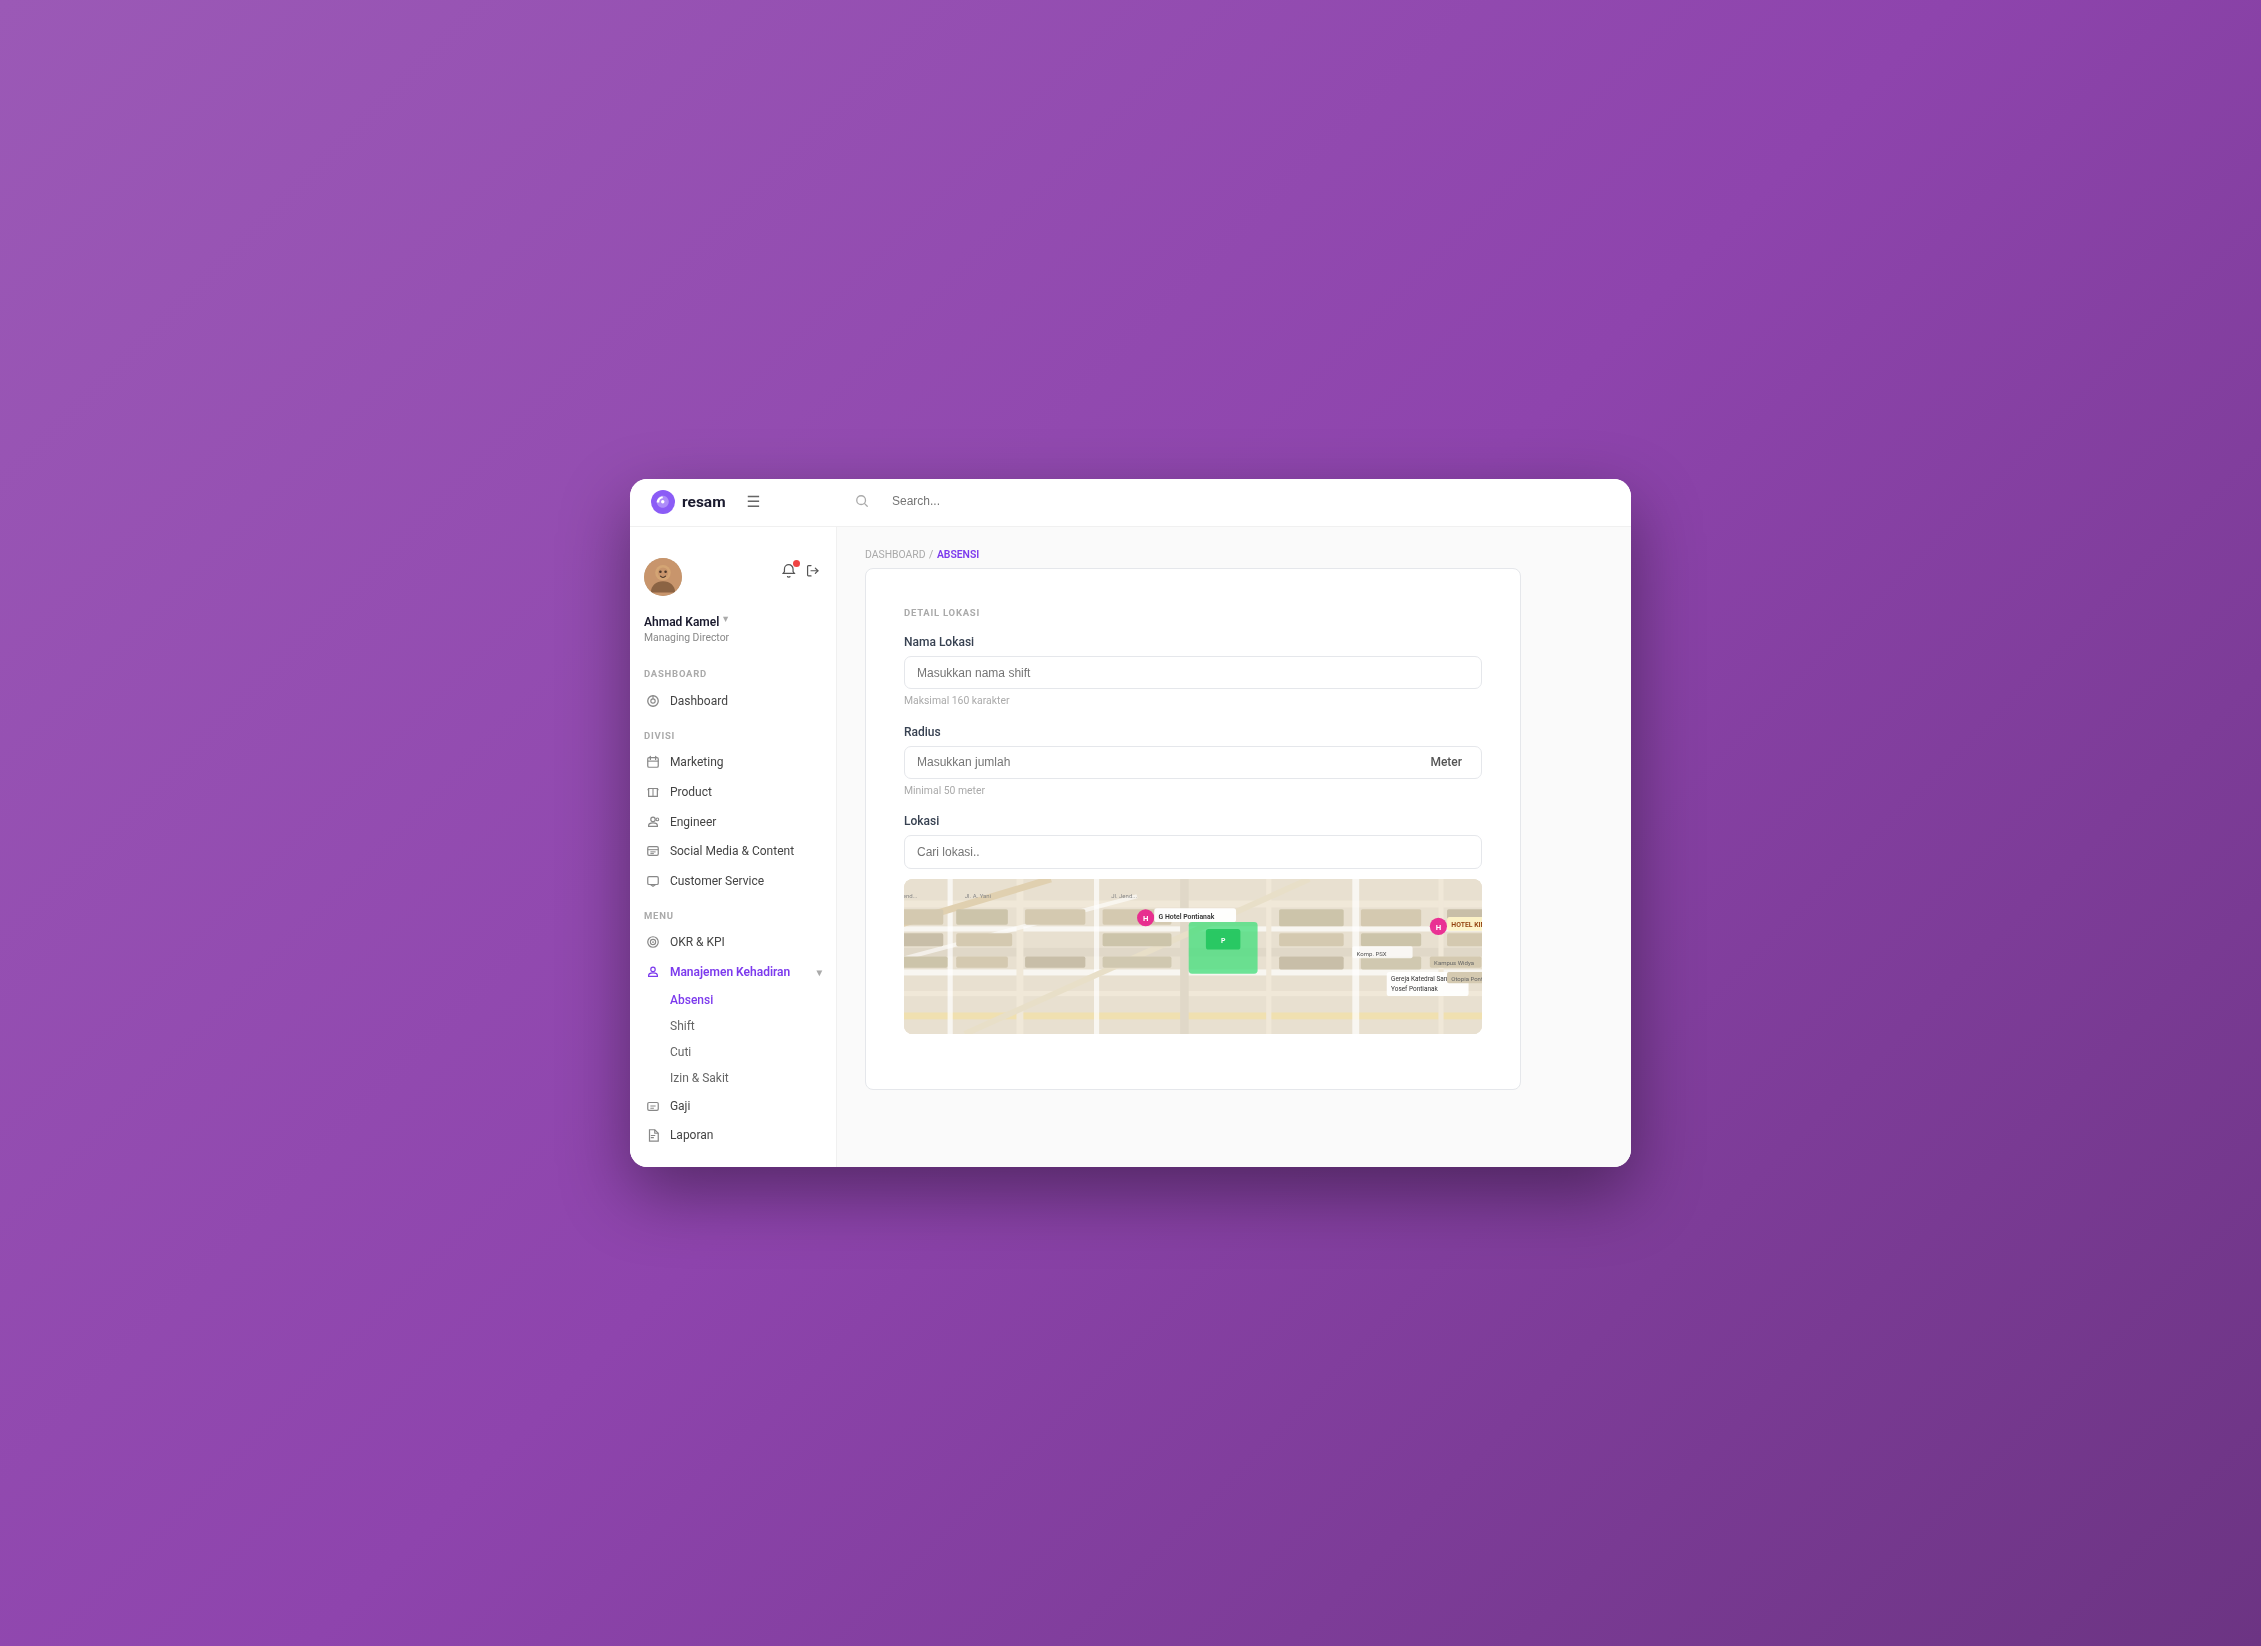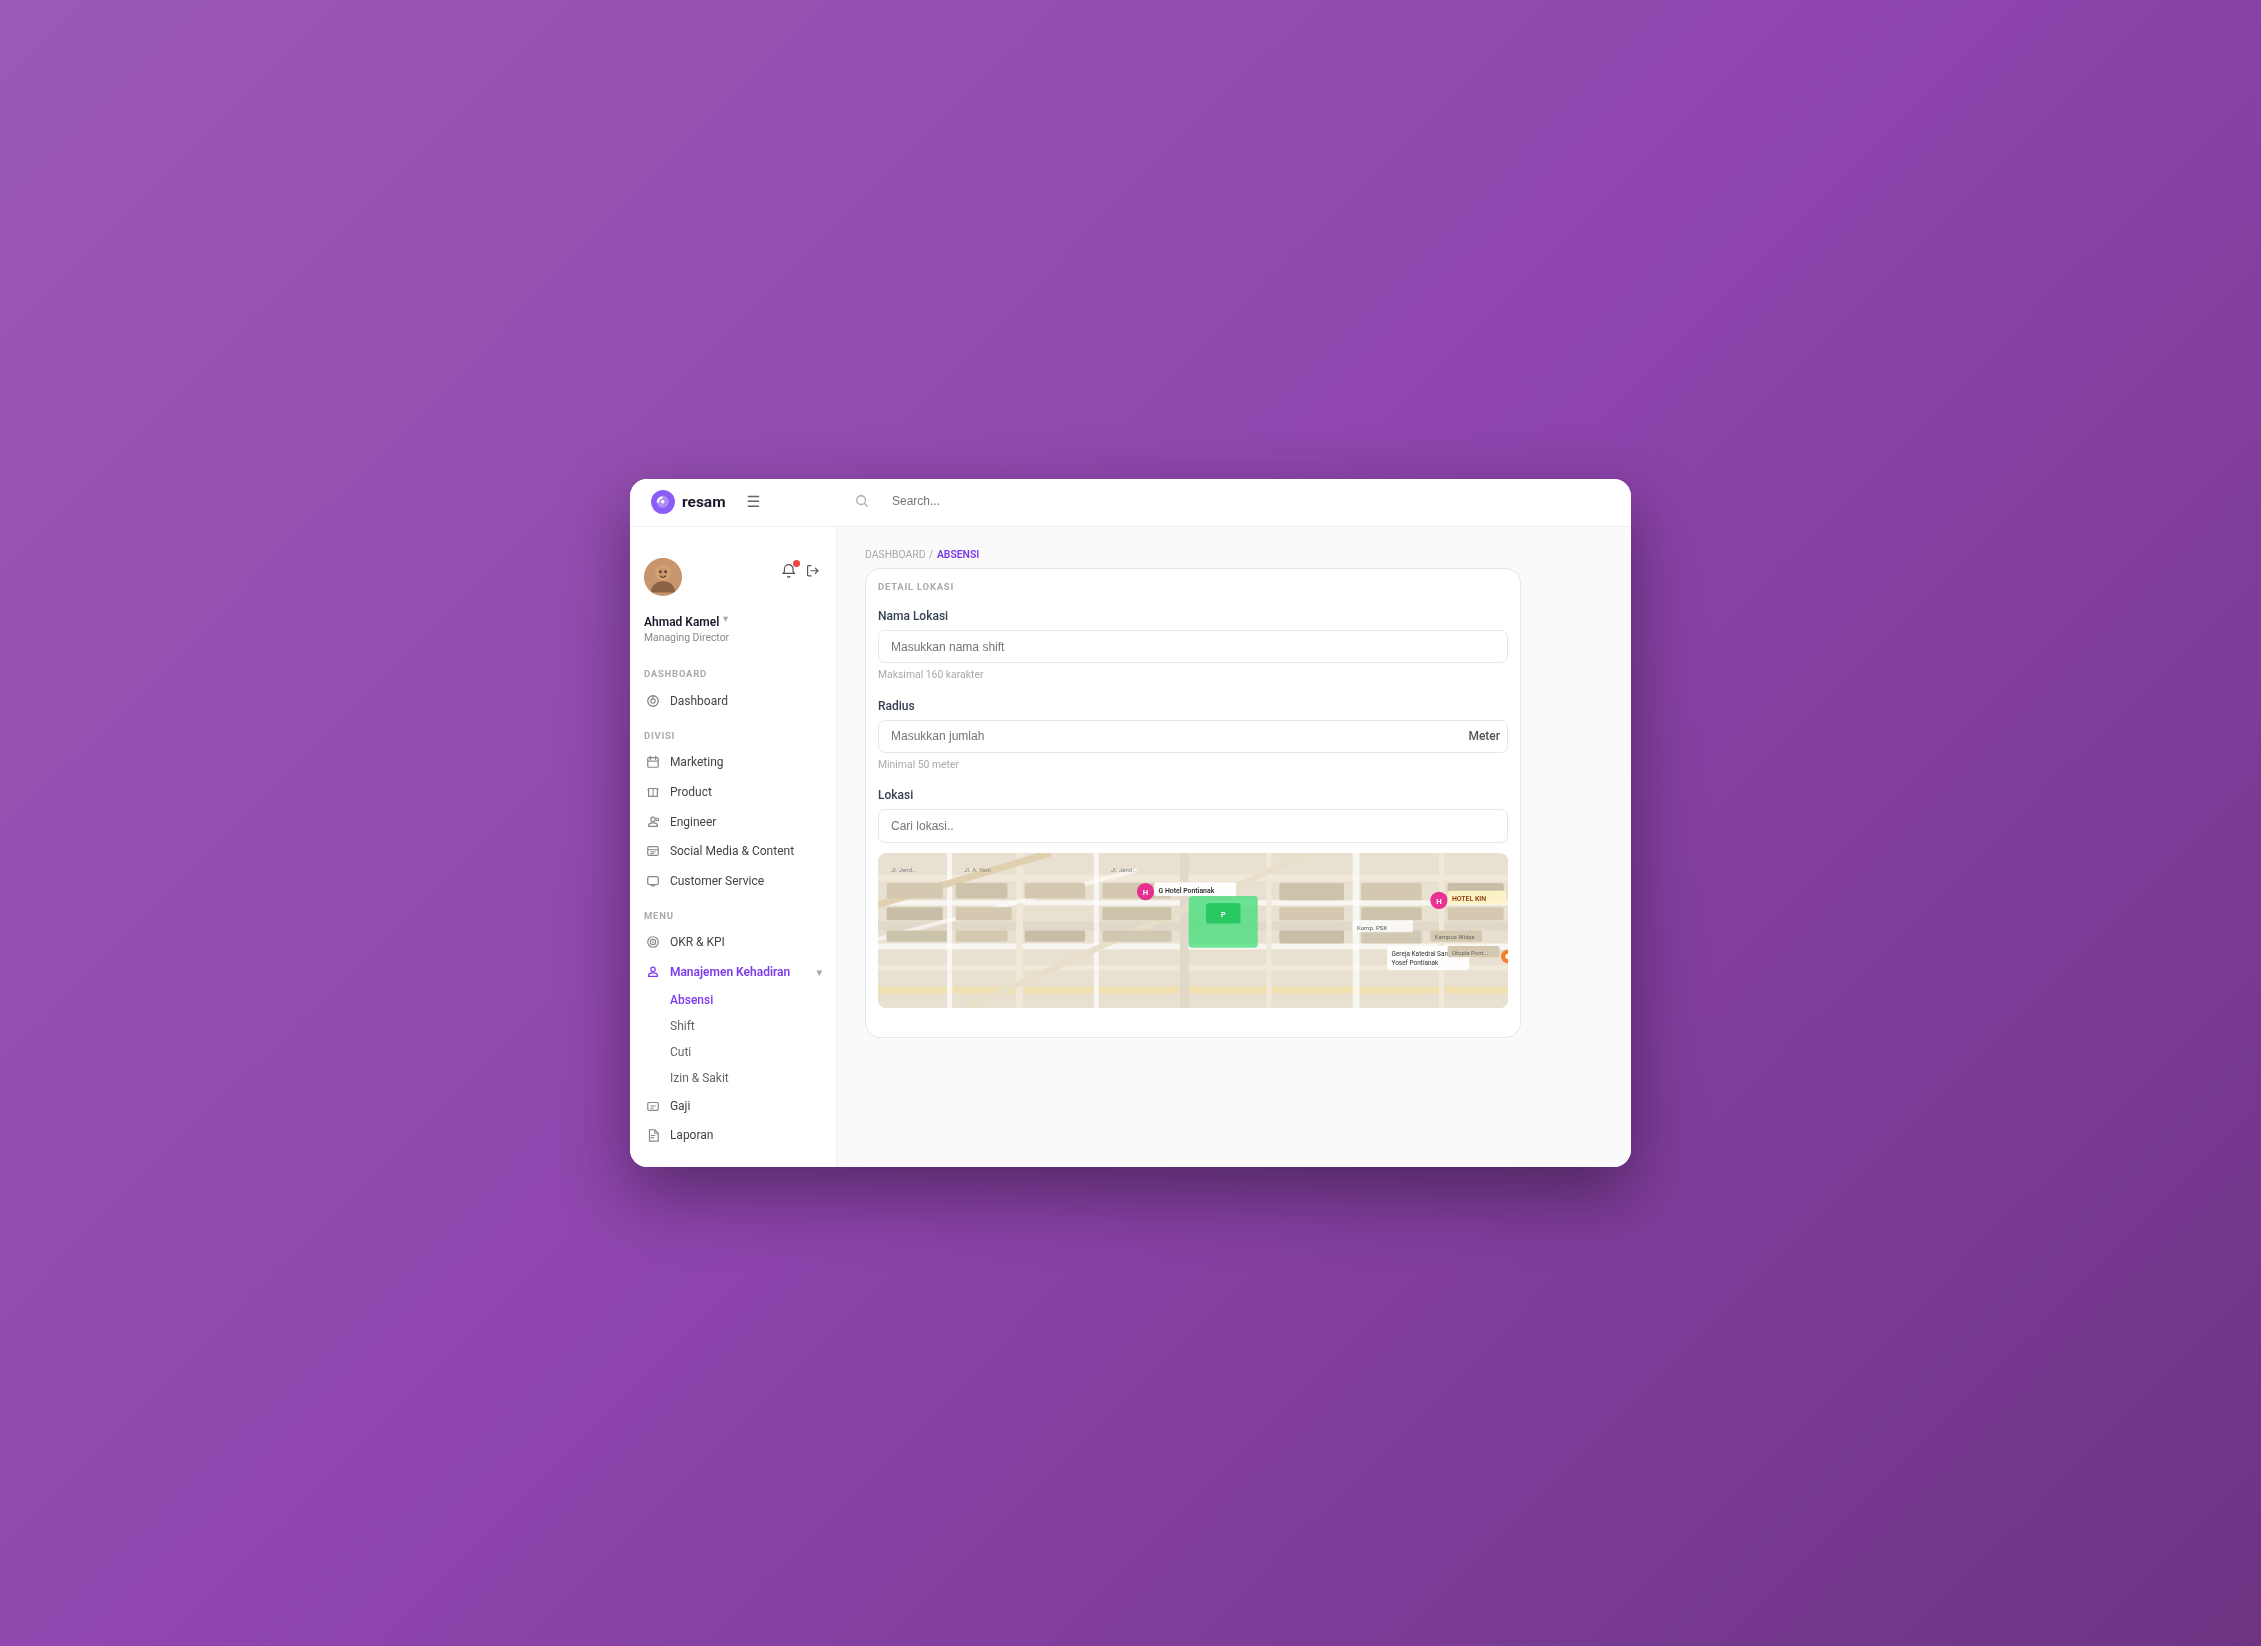--- a/index.html
+++ b/index.html
@@ -225,8 +225,8 @@
     .form-card {
       background: #fff;
       border: 0.9px solid #e5e7eb;
-      border-radius: 15px;
-      padding: 12px;
+      border-radius: 8px;
+      padding: 38px;
       max-width: 656px;
     }
     .form-card-title {

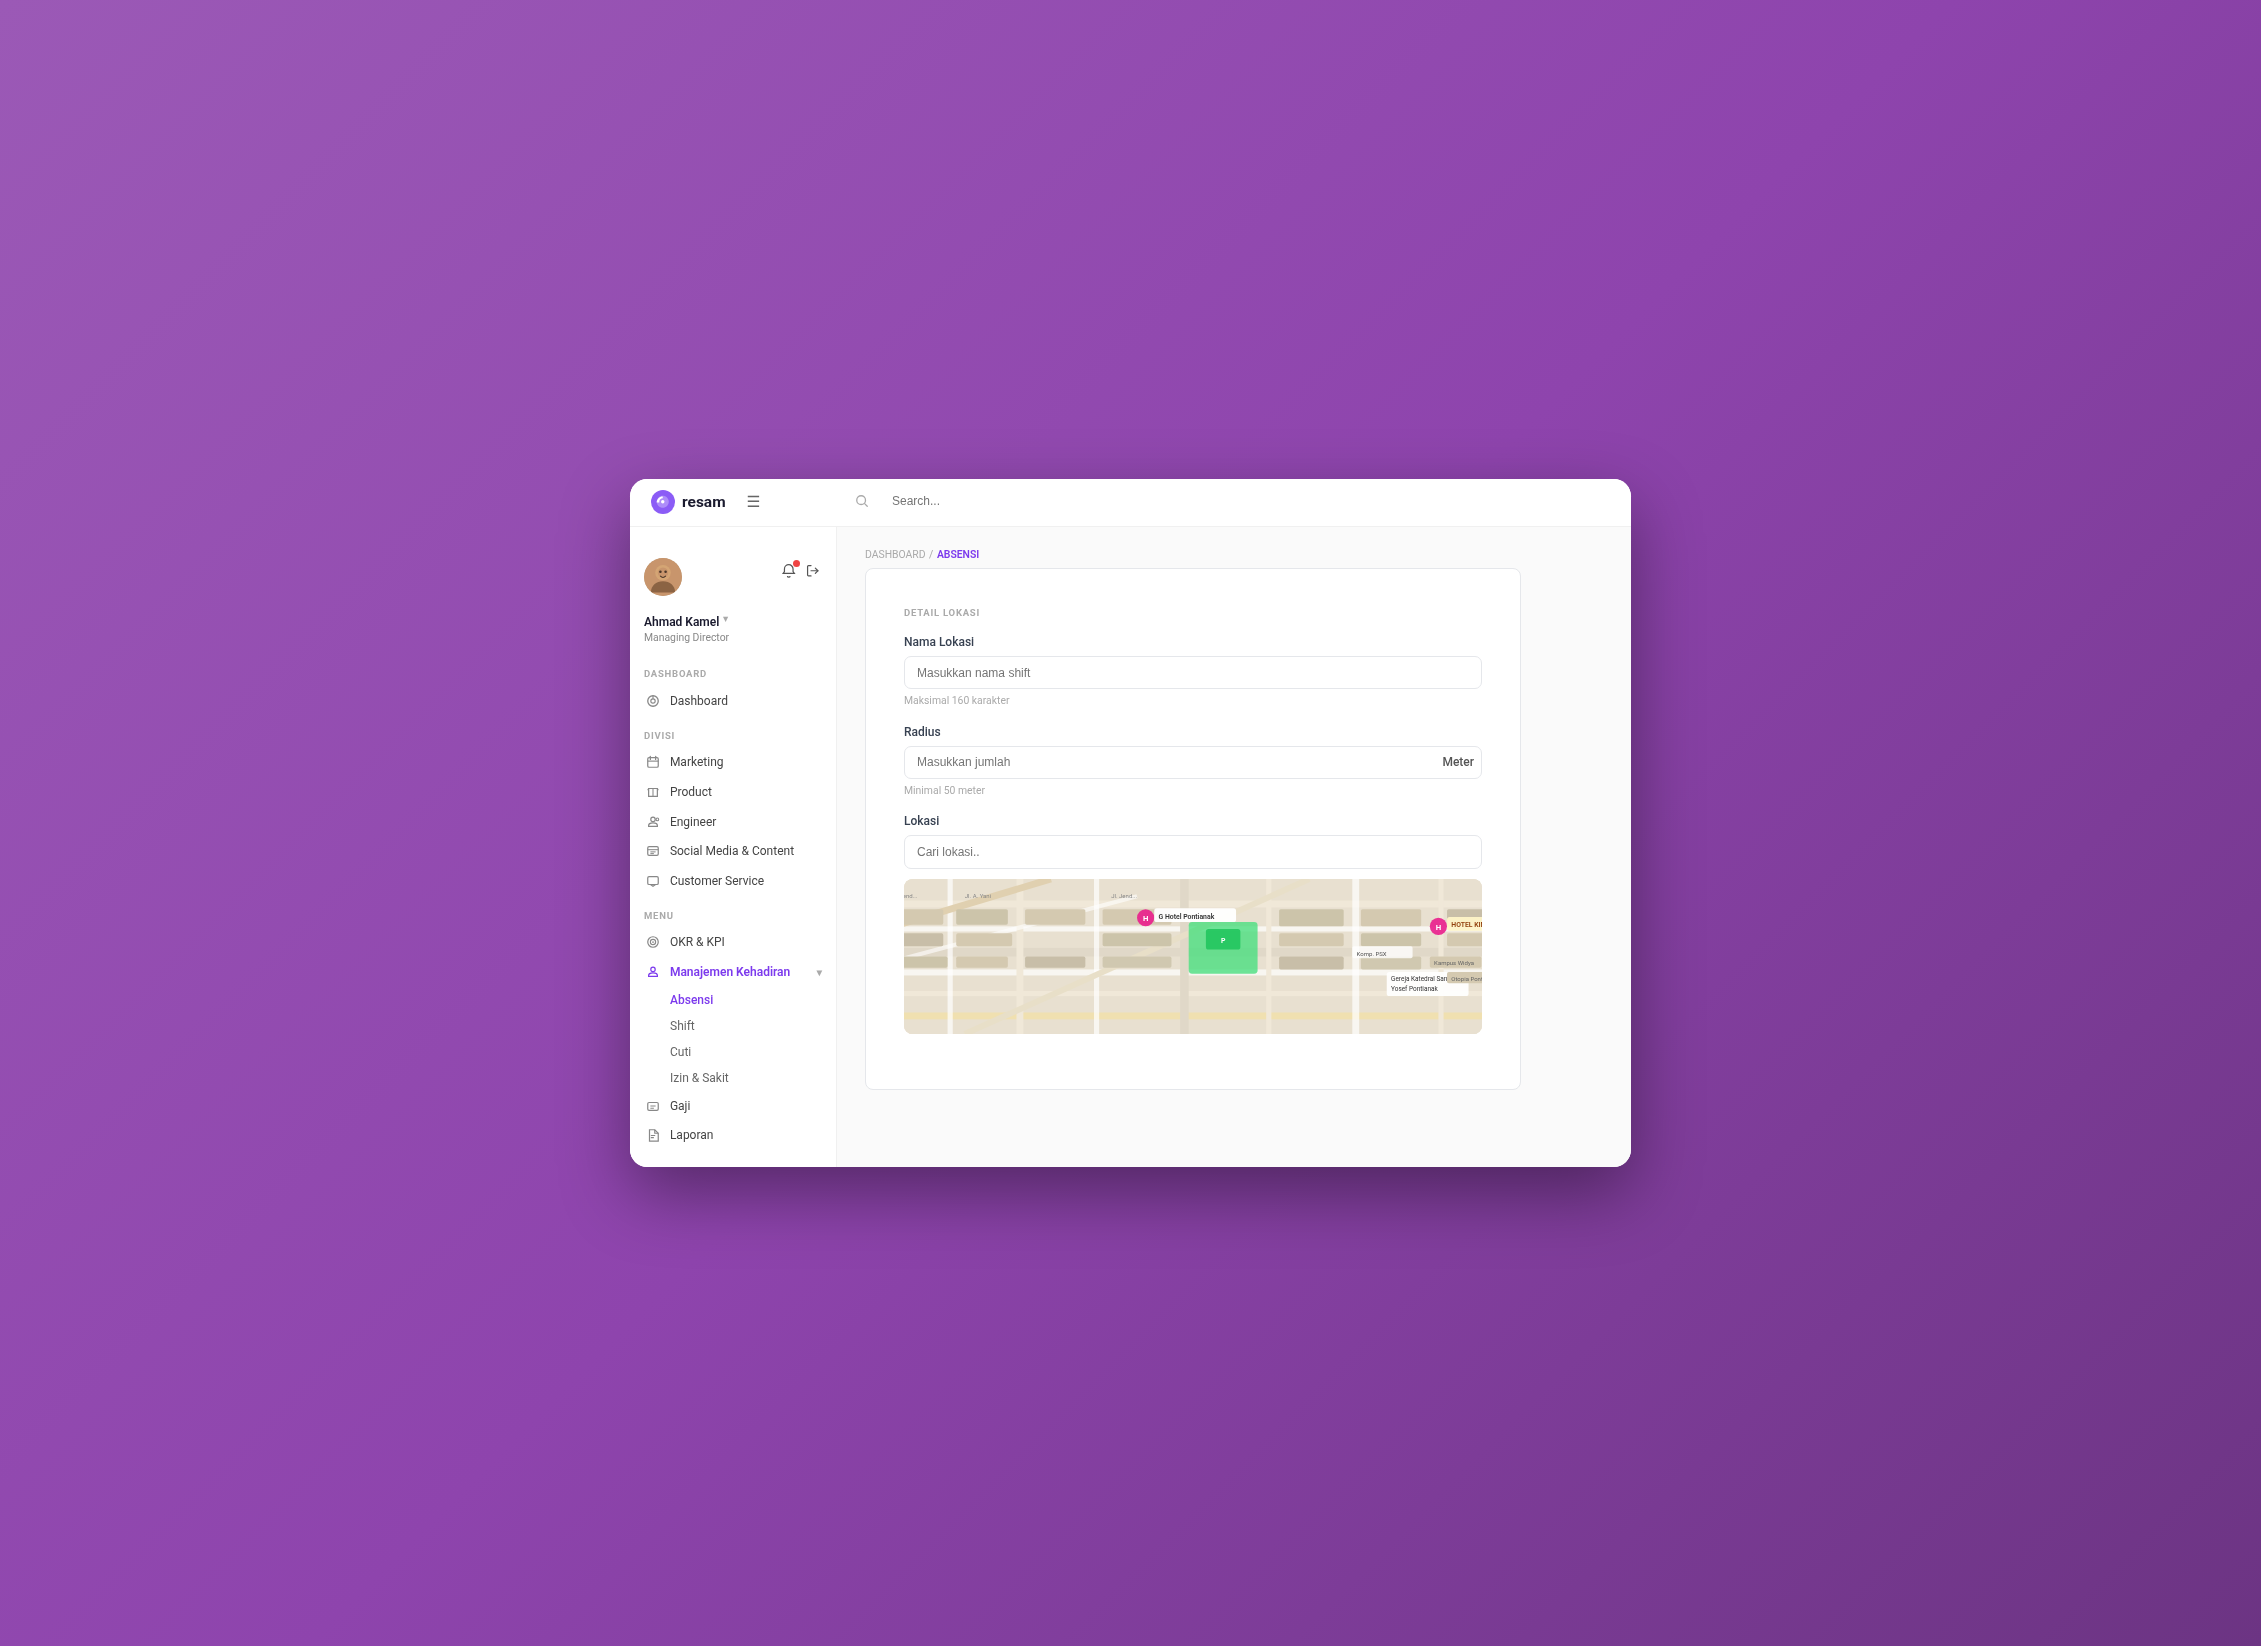--- a/index.html
+++ b/index.html
@@ -312,7 +312,7 @@
     }
     .radius-unit {
       position: absolute;
-      right: 8px;
+      right: 20px;
       font-size: 12px;
       color: #555;
       font-weight: 500;

